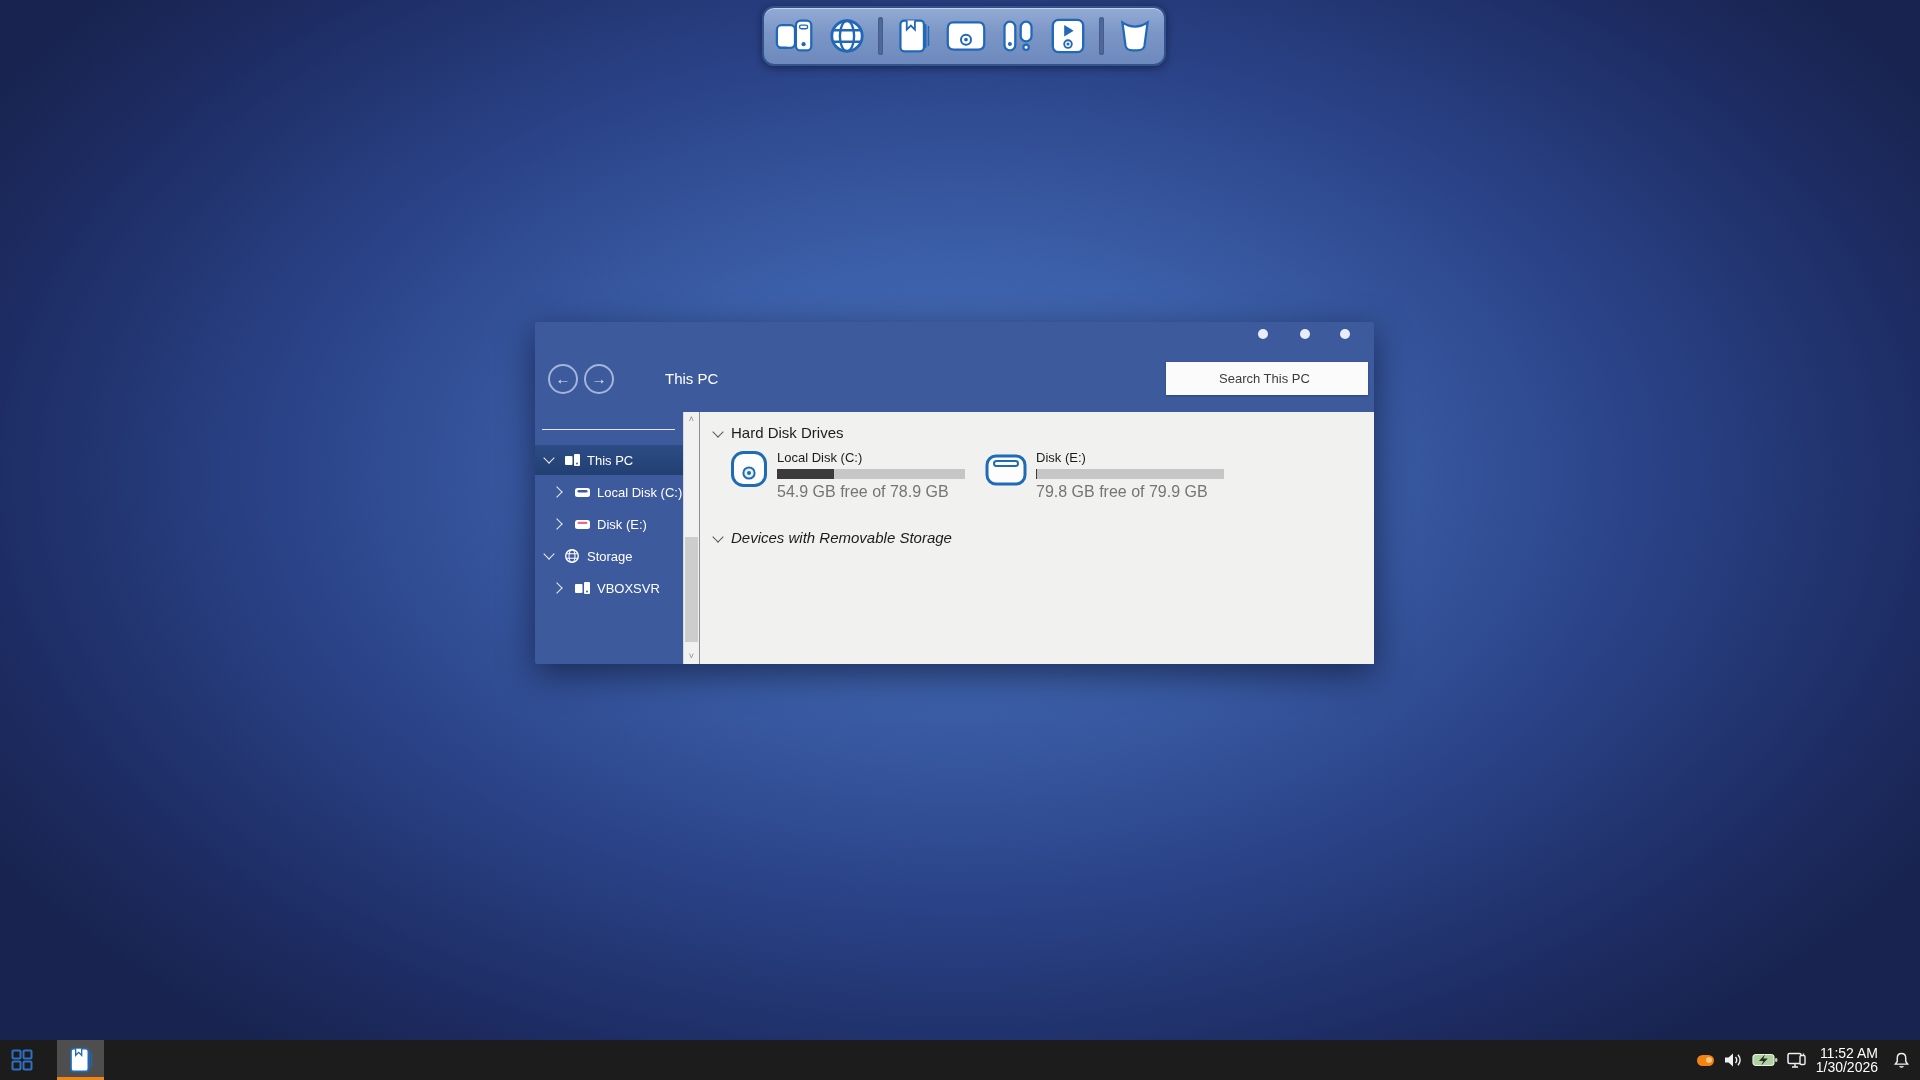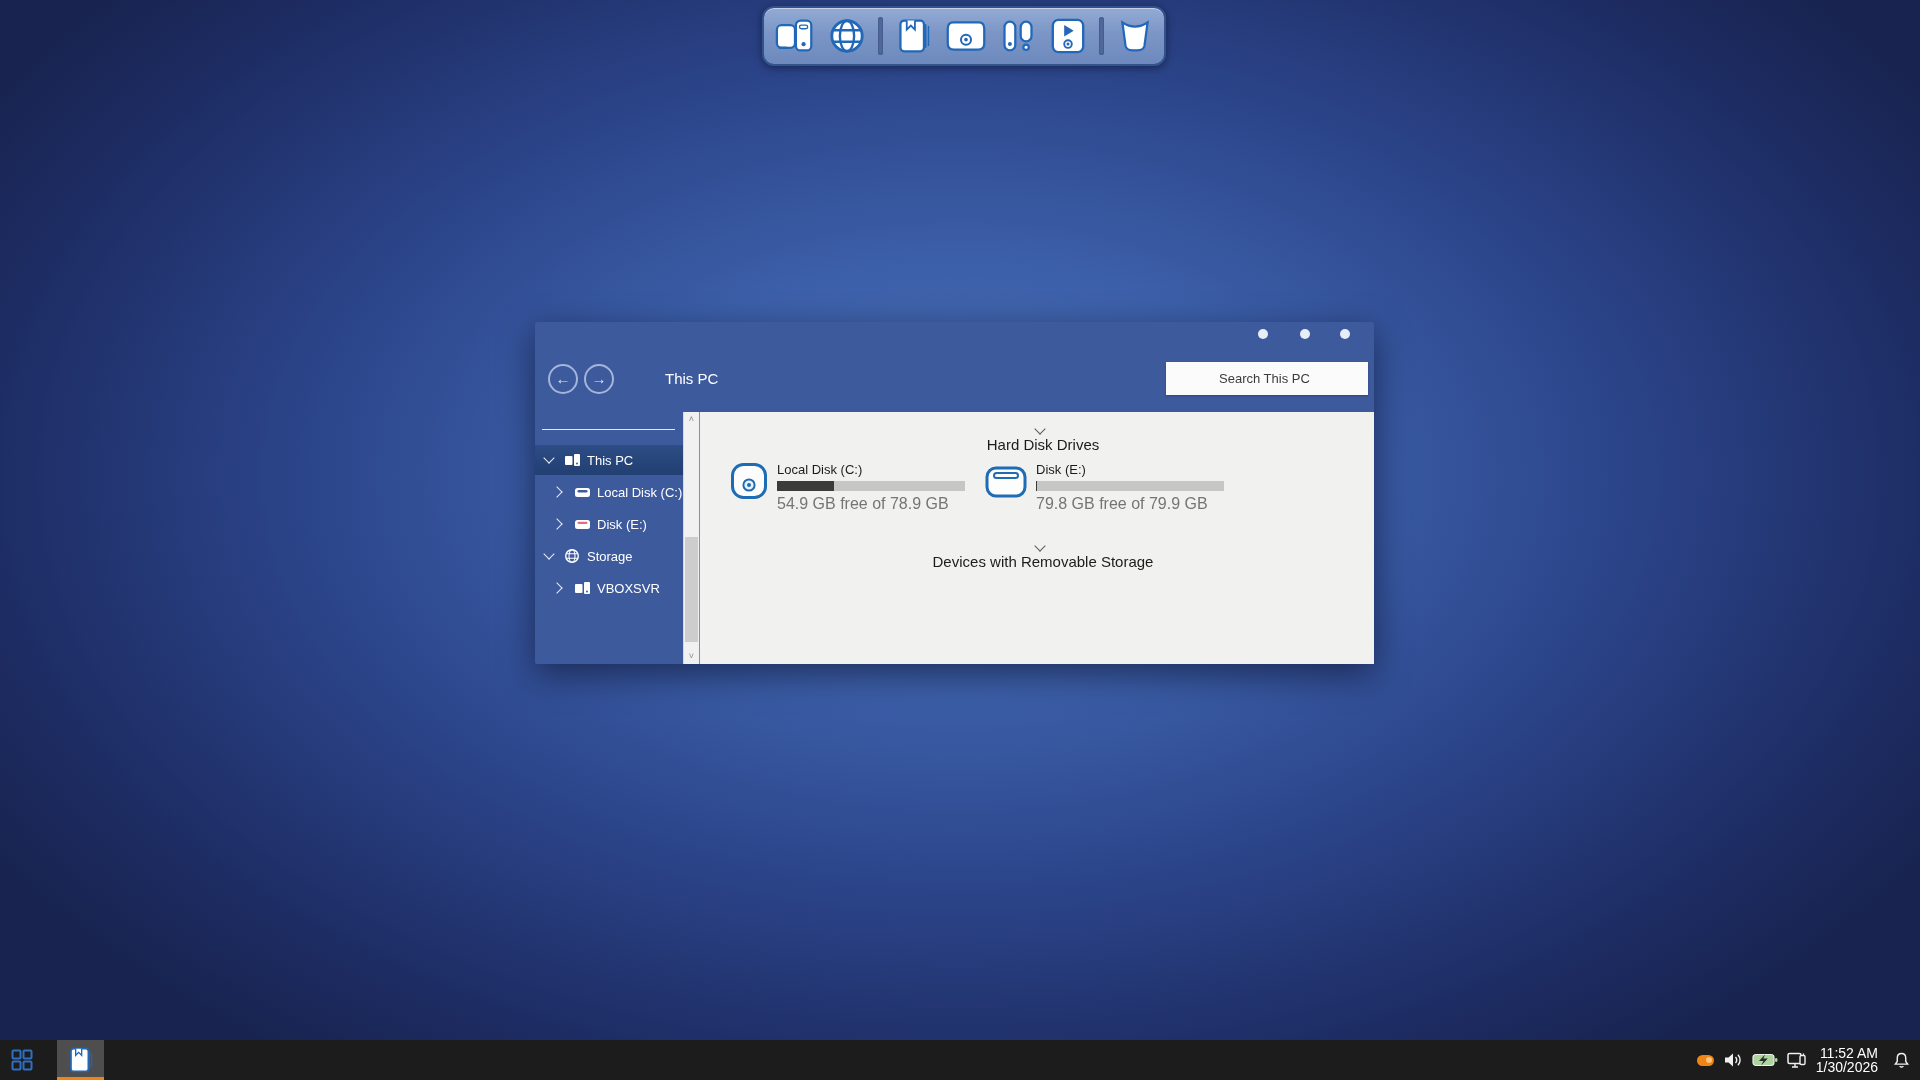--- a/index.html
+++ b/index.html
@@ -73,7 +73,7 @@
 
   
   .content { flex:1; background:#f1f1ef; border-left:1px solid #8f8f8f; overflow:hidden; }
-  .section-h { display:flex; align-items:center; padding:12px 0 0 12px;flex-direction:column; }
+  .section-h { display:flex; align-items:center; padding:12px 0 0 12px; }
   .section-h .schev { width:12px; height:12px; position:relative; margin-right:7px; }
   .section-h .schev::before { content:""; position:absolute; left:2px; top:1px; width:7px; height:7px; border-right:1.5px solid #5a5a5a; border-bottom:1.5px solid #5a5a5a; transform:rotate(45deg); }
   .section-title { font-size:15px; color:#1c1c1c; }

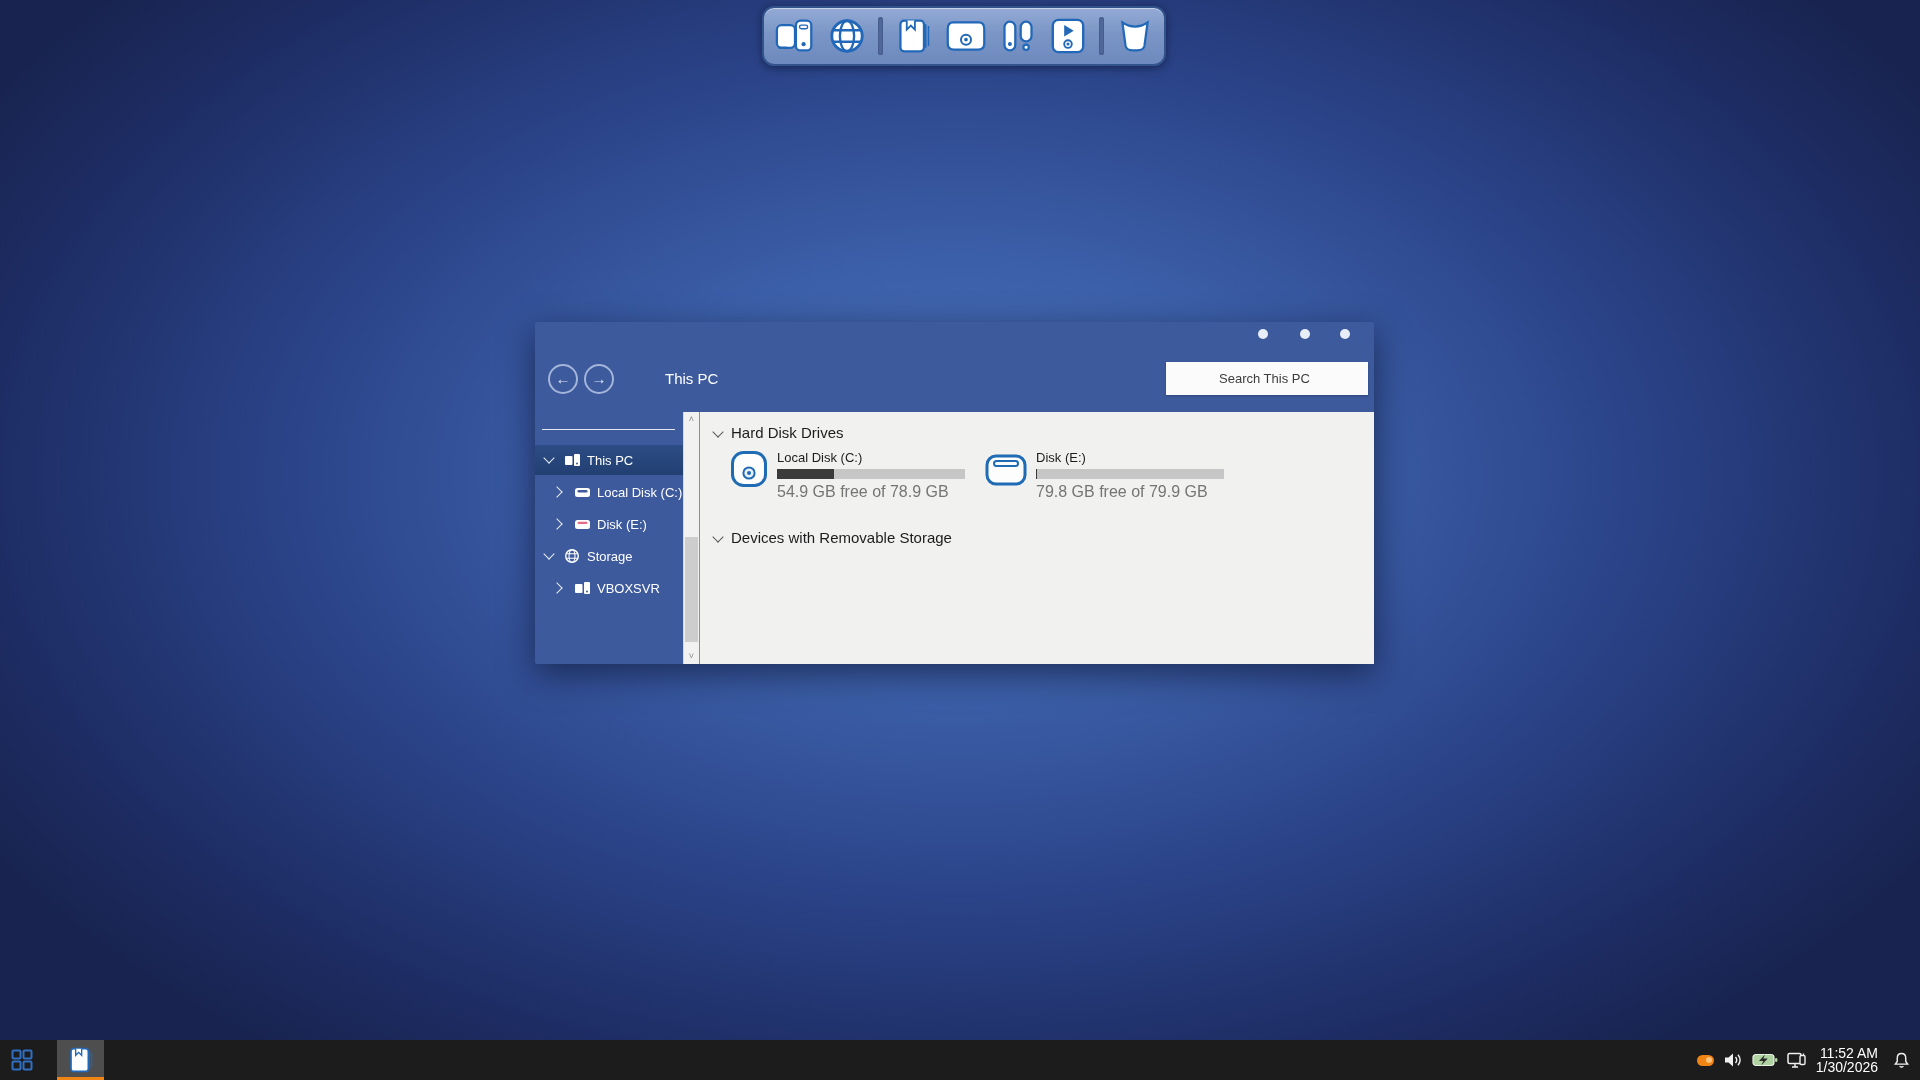--- a/index.html
+++ b/index.html
@@ -85,7 +85,7 @@
   .dfill { height:100%; background:#3b3b3b; }
   .dfree { font-size:16px; color:#757575; }
   .removable-row { display:flex; align-items:center; gap:9px; margin:8px 0 0 30px; cursor:pointer; }
-  .sec2 { margin-top:16px; }
+  .sec2 { margin-top:16px;font-style:italic; }
 
   
   .taskbar {

